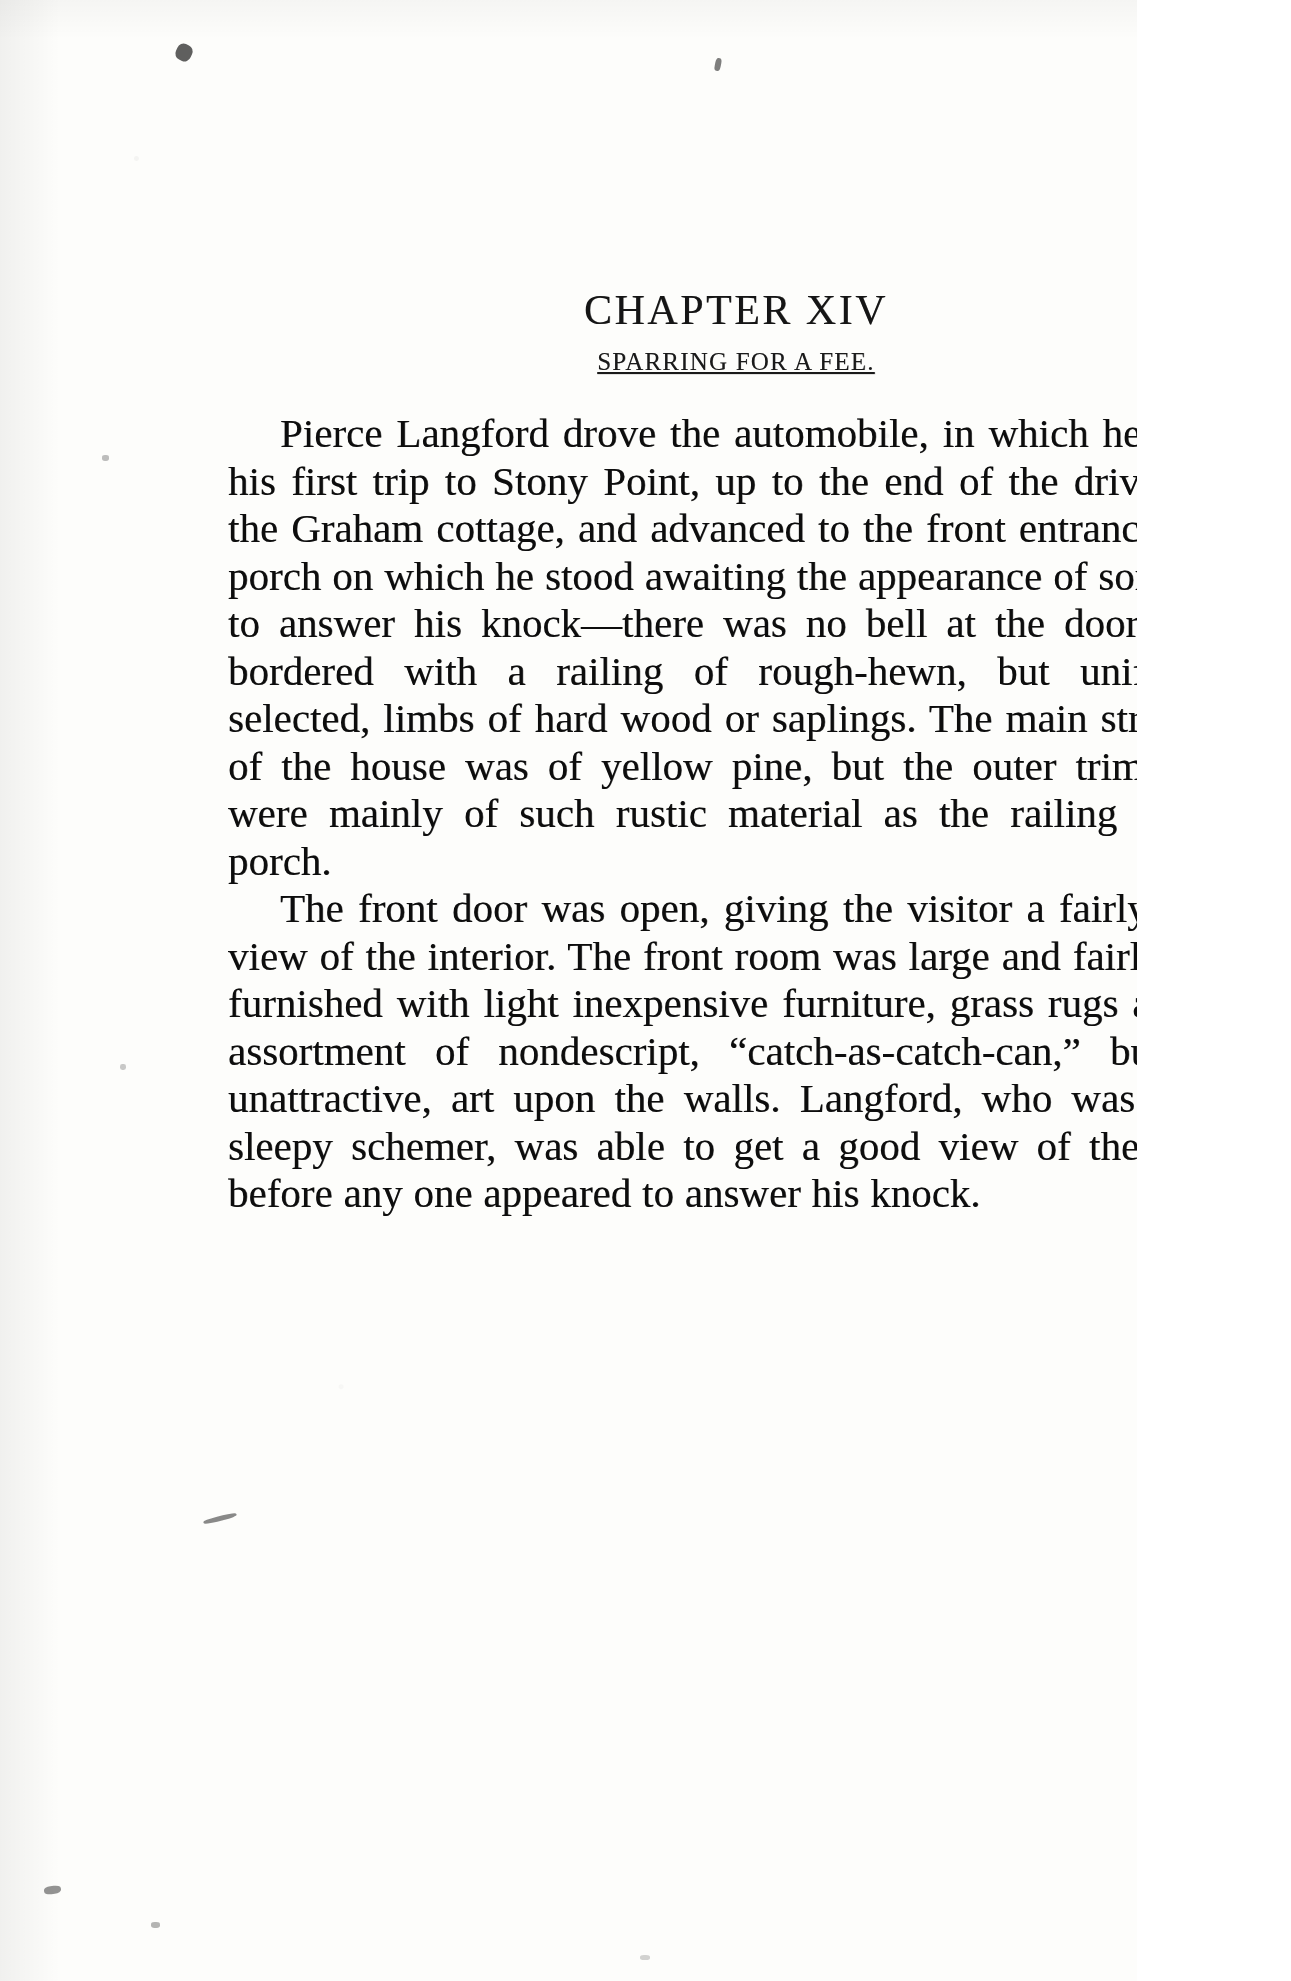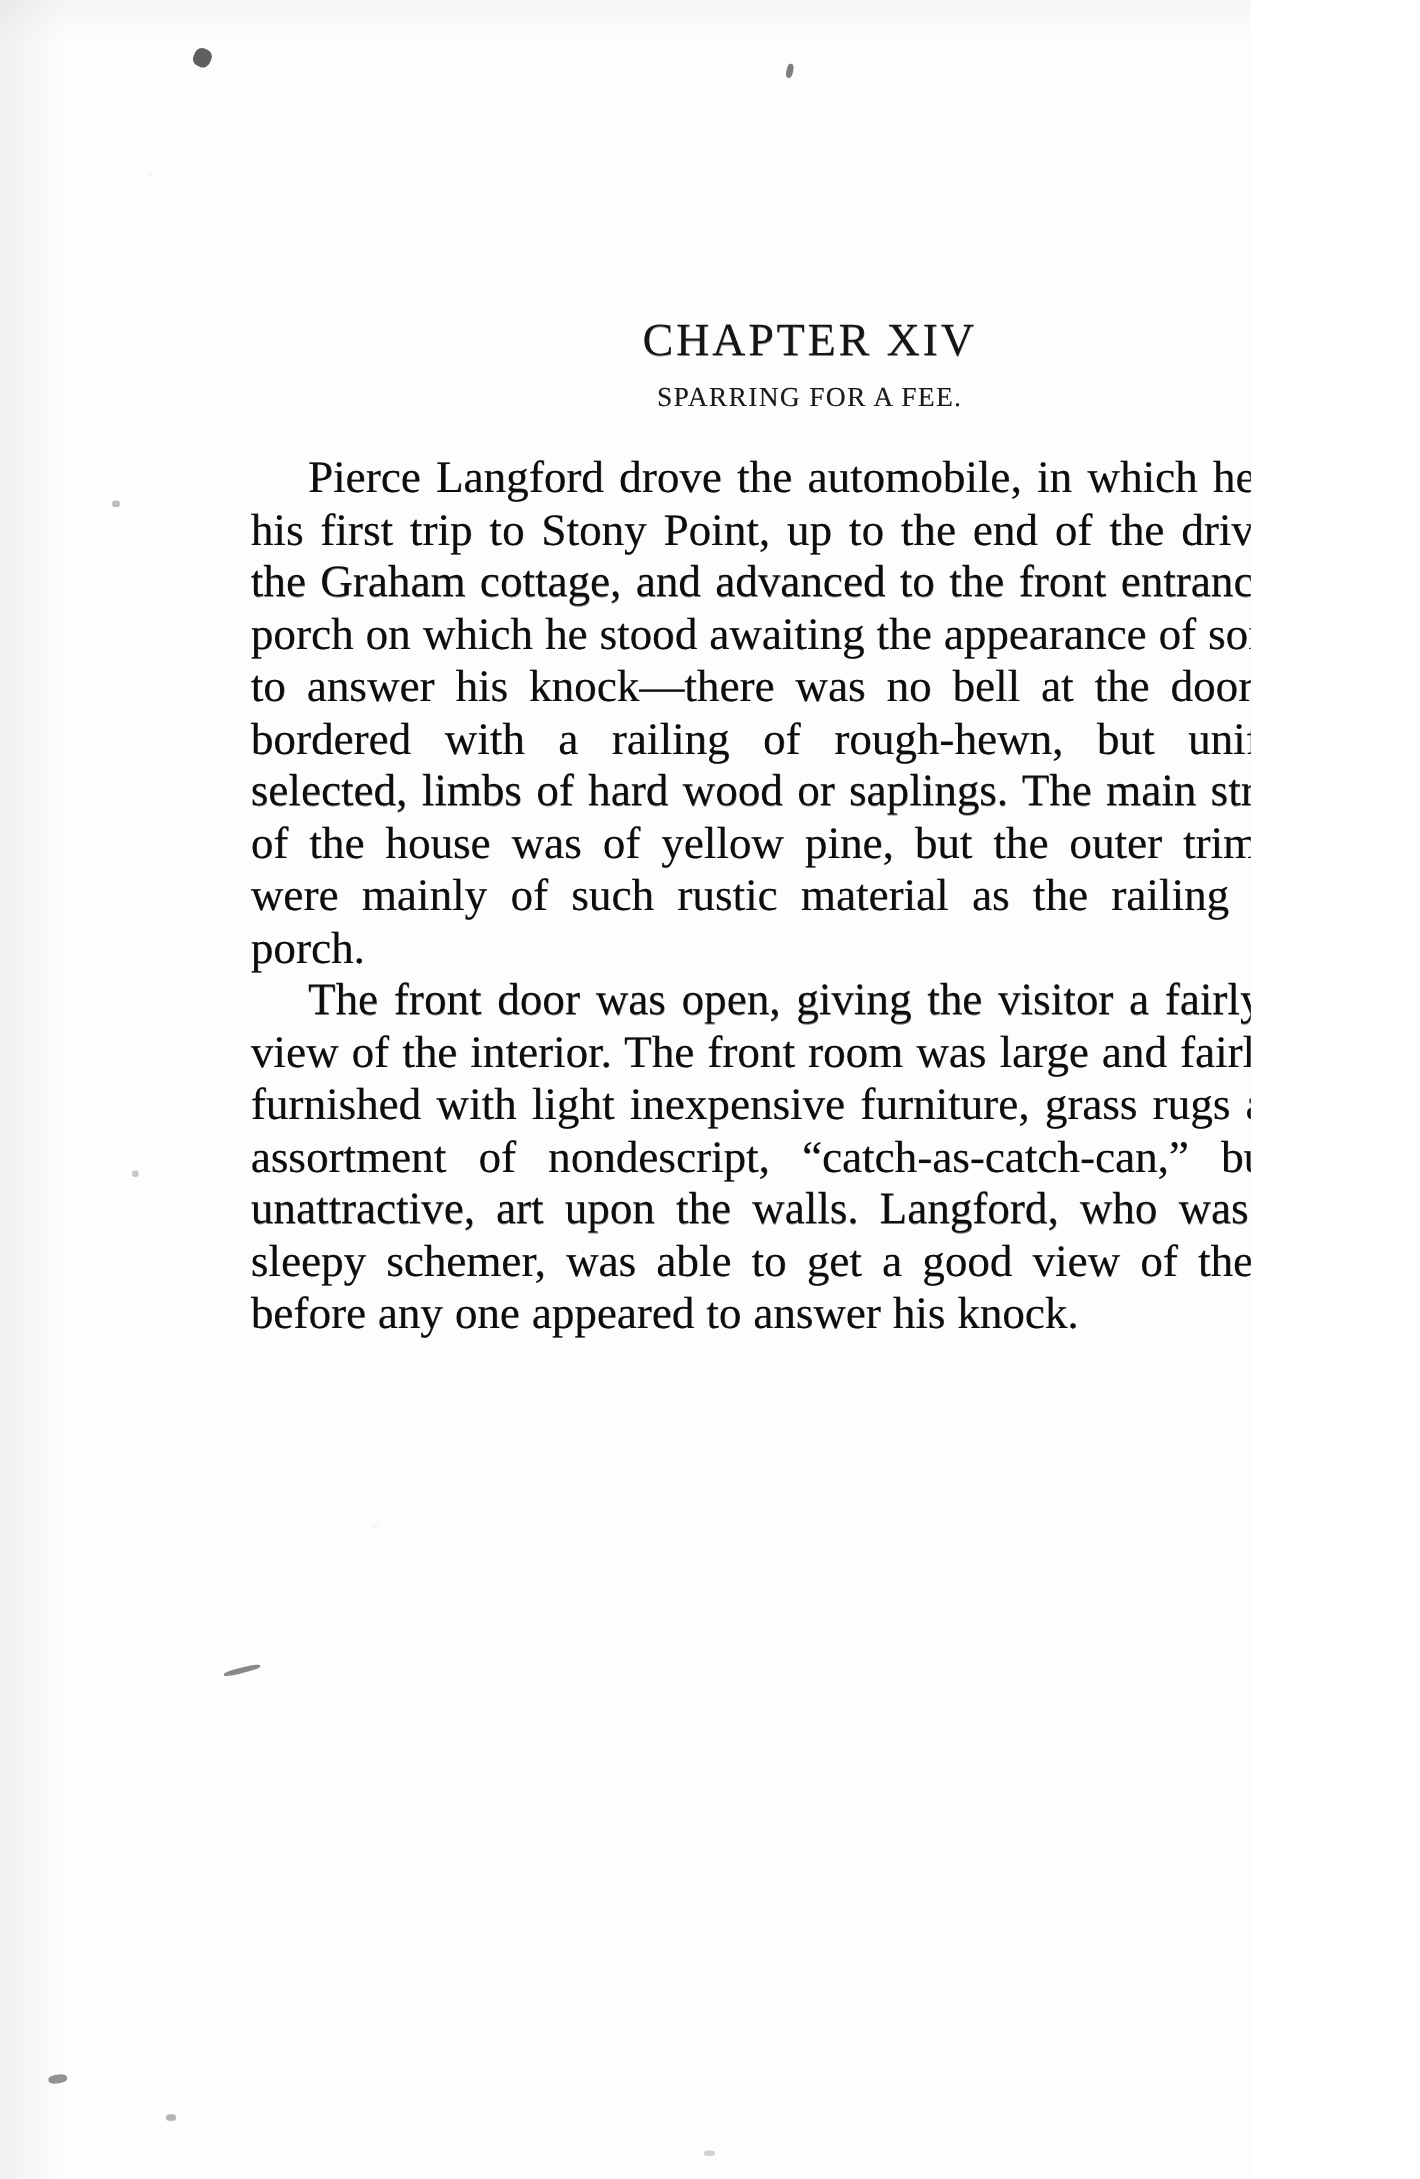--- a/index.html
+++ b/index.html
@@ -53,6 +53,7 @@
     font-weight: normal;
     color: #1a1a1a;
     text-shadow: 0.3px 0.3px 0 rgba(0,0,0,0.35);
+    text-decoration: underline;
   }
 
   p.body-par {

